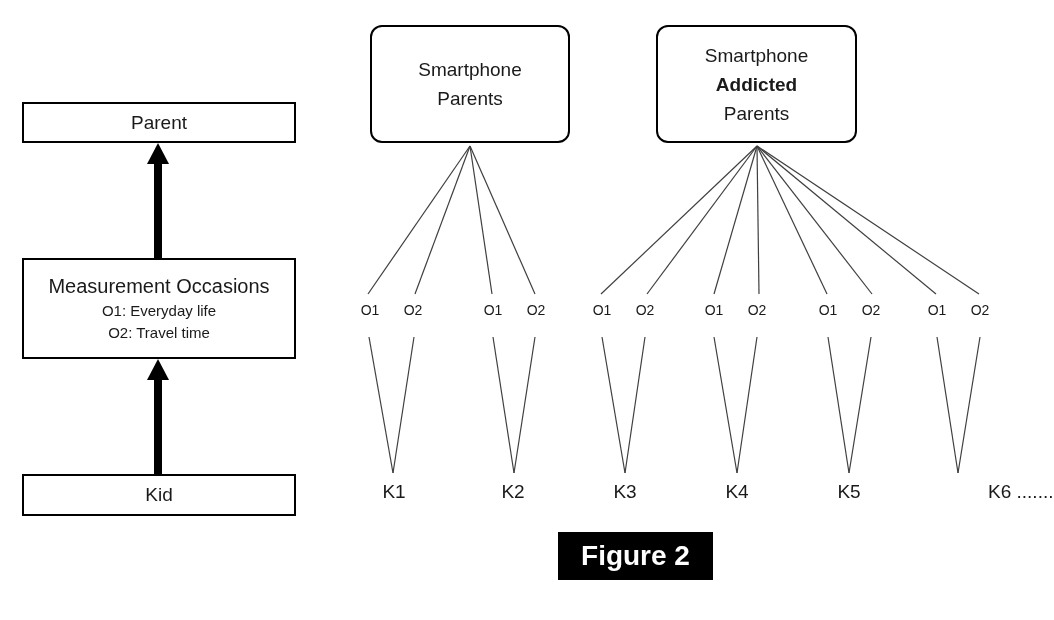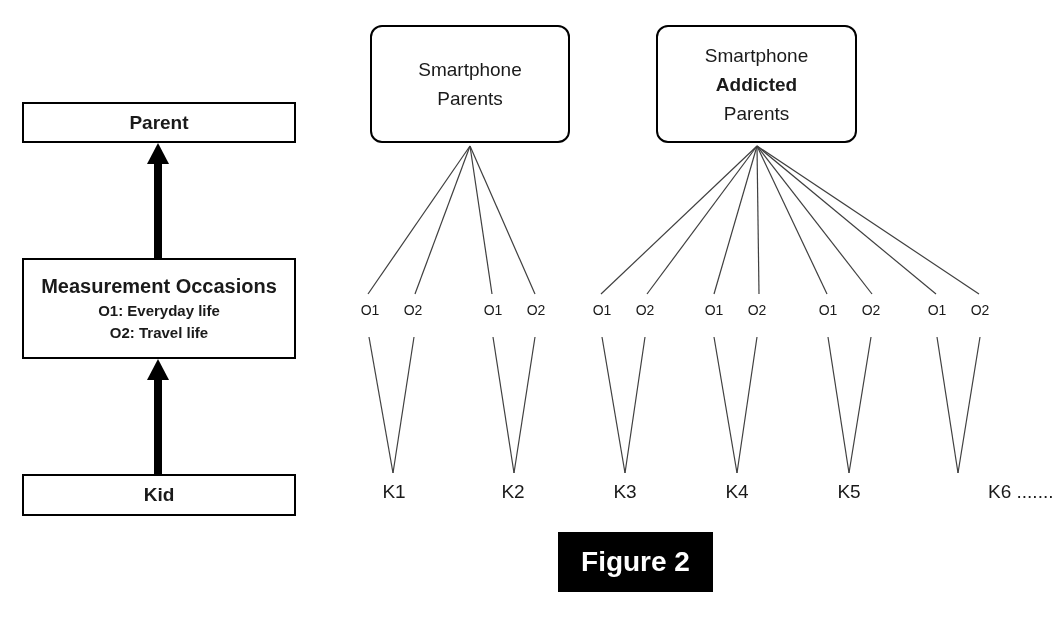--- a/index.html
+++ b/index.html
@@ -33,7 +33,6 @@
     align-items: center;
     justify-content: center;
     text-align: center;
-    font-weight: bold;
   }
   .rect-box.parent { top: 102px; height: 37px; }
   .rect-box.kid    { top: 474px; height: 38px; }

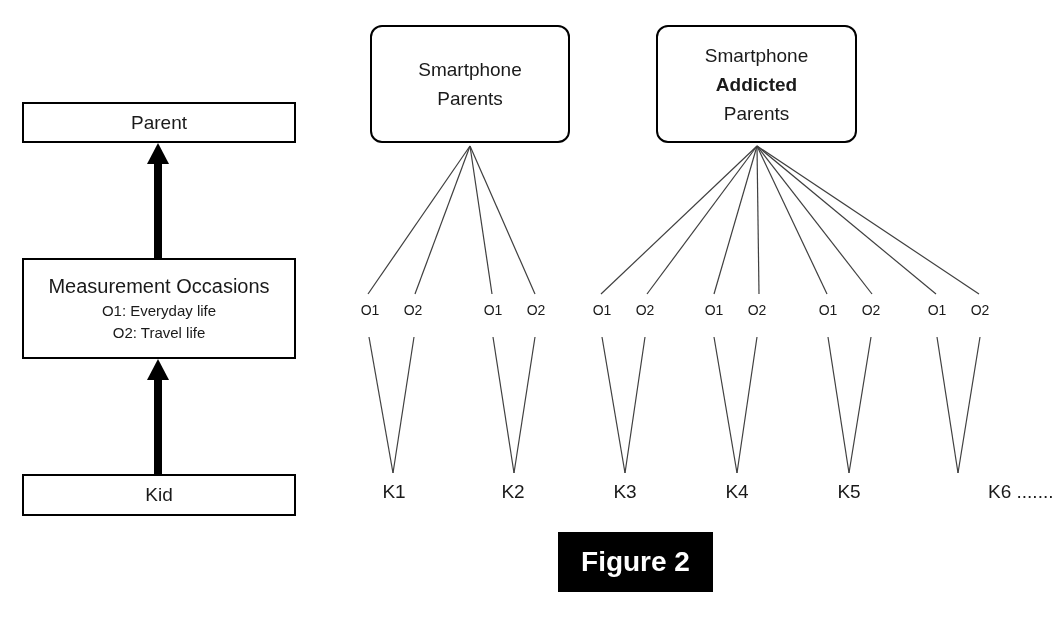--- a/index.html
+++ b/index.html
@@ -148,7 +148,7 @@
   <div class="rect-box measure">
     <span class="box-title-lg">Measurement Occasions</span>
     <span class="box-sub">O1: Everyday life</span>
-    <span class="box-sub">O2: Travel life</span>
+    <span class="box-sub">O2: Travel time</span>
   </div>
 
   <div class="rect-box kid">

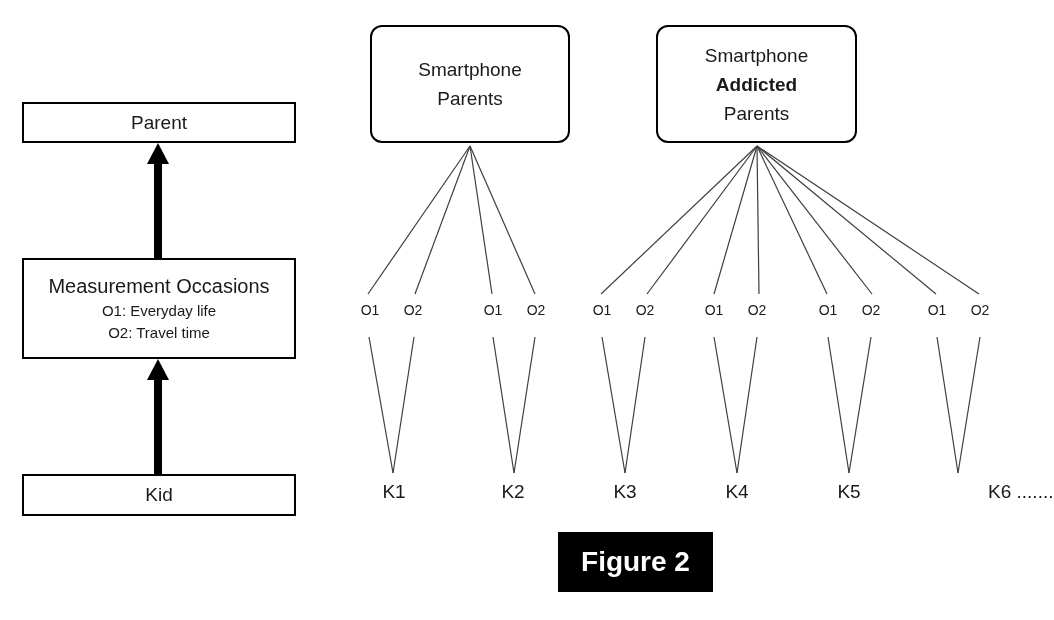--- a/index.html
+++ b/index.html
@@ -80,7 +80,7 @@
     left: 558px;
     top: 532px;
     width: 155px;
-    height: 60px;
+    height: 48px;
     background: #000000;
     color: #ffffff;
     display: flex;

